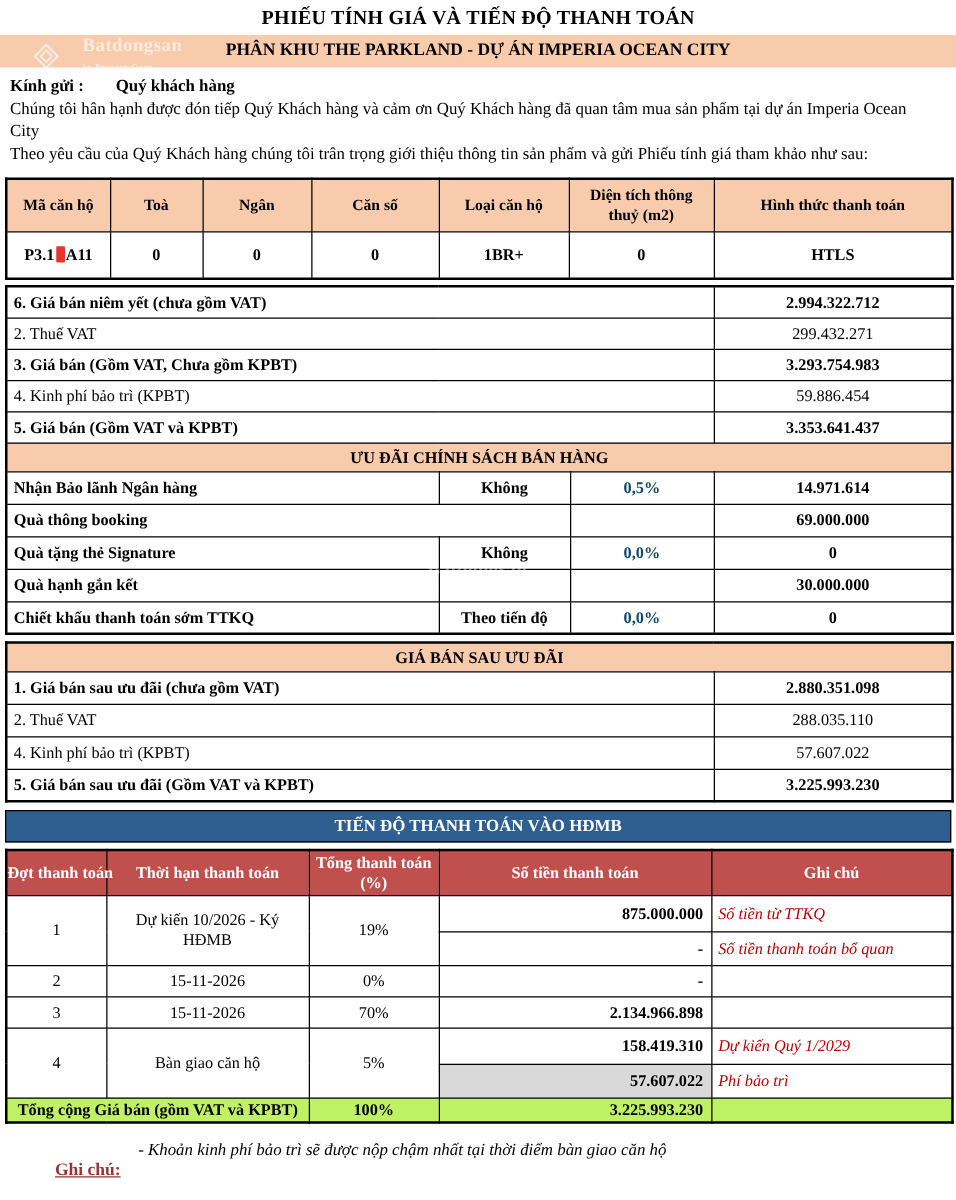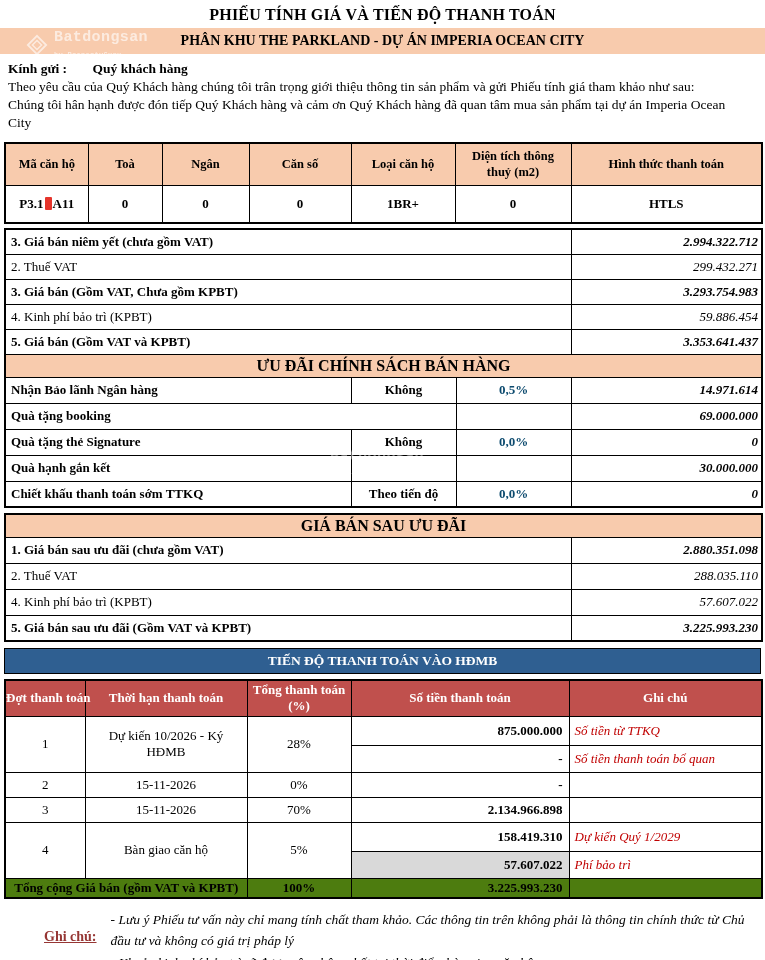--- a/index.html
+++ b/index.html
@@ -15,8 +15,8 @@
     padding:5px 0; position:relative;
   }
   .wm {
-    position:absolute; display:flex; align-items:center; gap:6px;
-    color:rgba(255,255,255,.62); font-family:Liberation Mono, monospace;
+    position:absolute; display:flex; align-items:center; gap:18px;
+    color:rgba(255,255,255,.62); font-family:Liberation Serif, serif;
     pointer-events:none; line-height:1.05; text-align:left;
   }
   .wm-top { left:26px; top:2px; }

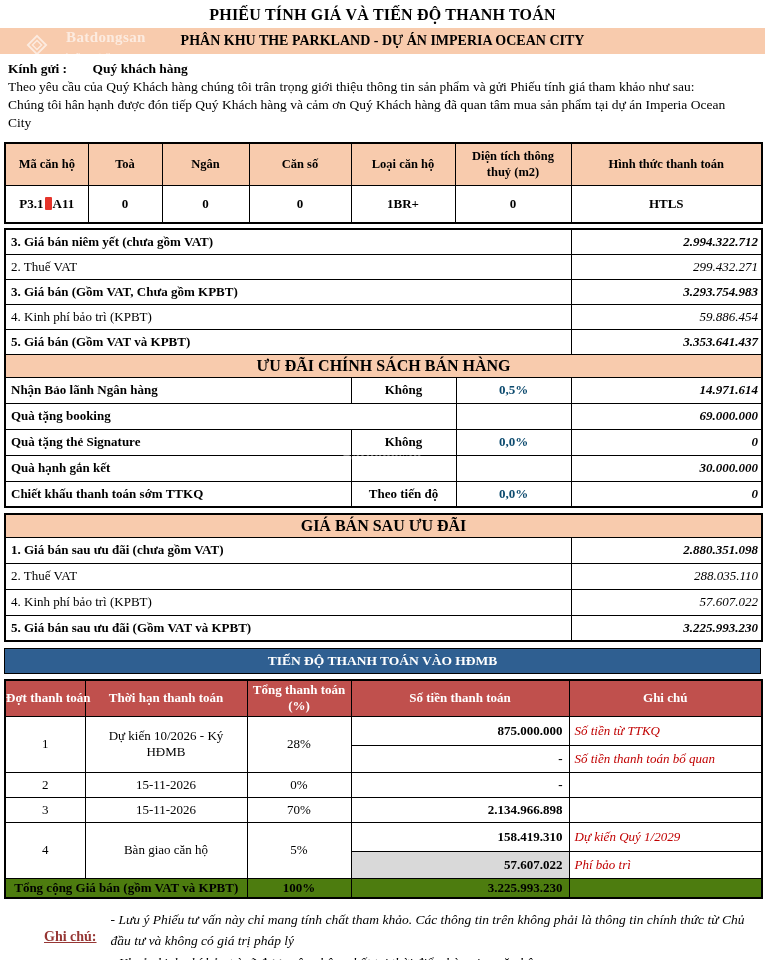--- a/index.html
+++ b/index.html
@@ -100,8 +100,8 @@
       <span class="greet">Kính gửi :</span>
       <span class="greet-val">Quý khách hàng</span>
     </div>
+    <div>Chúng tôi hân hạnh được đón tiếp Quý Khách hàng và cảm ơn Quý Khách hàng đã quan tâm mua sản phẩm tại dự án Imperia Ocean City</div>
     <div>Theo yêu cầu của Quý Khách hàng chúng tôi trân trọng giới thiệu thông tin sản phẩm và gửi Phiếu tính giá tham khảo như sau:</div>
-    <div>Chúng tôi hân hạnh được đón tiếp Quý Khách hàng và cảm ơn Quý Khách hàng đã quan tâm mua sản phẩm tại dự án Imperia Ocean City</div>
   </div>
 
   <div class="gap8"></div>

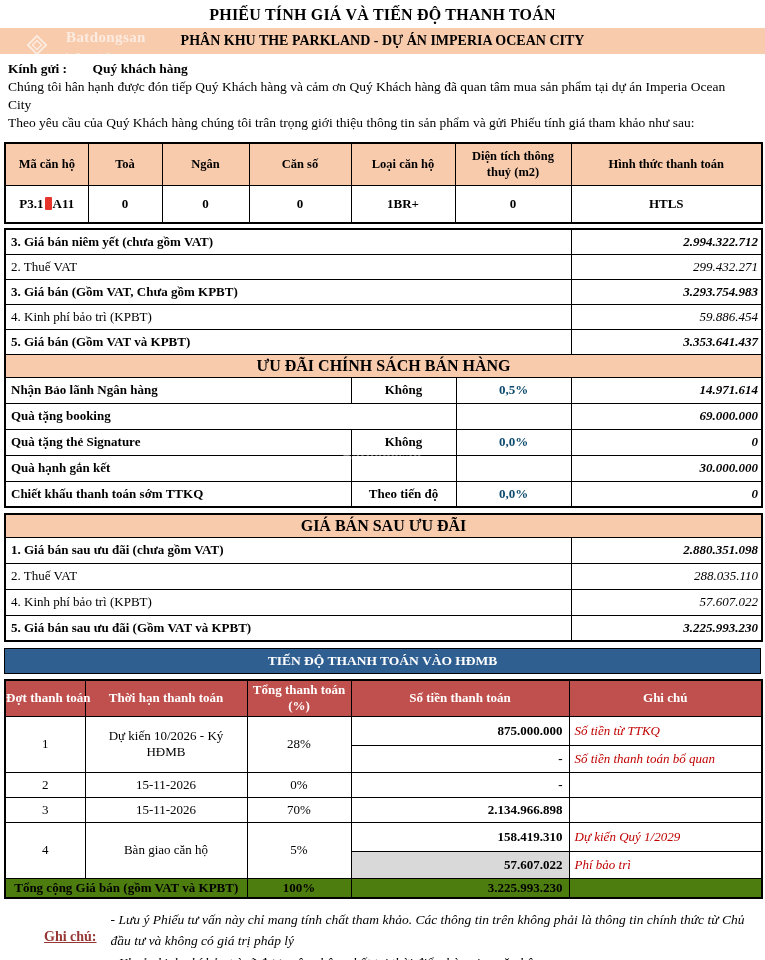--- a/index.html
+++ b/index.html
@@ -149,7 +149,7 @@
       </colgroup>
     <tbody>
         <tr class="price-row">
-      <td colspan="3" class="lbl b">3. Giá bán niêm yết (chưa gồm VAT)</td>
+      <td colspan="3" class="lbl b">6. Giá bán niêm yết (chưa gồm VAT)</td>
       <td class="val b">2.994.322.712</td>
     </tr>
     <tr class="price-row">

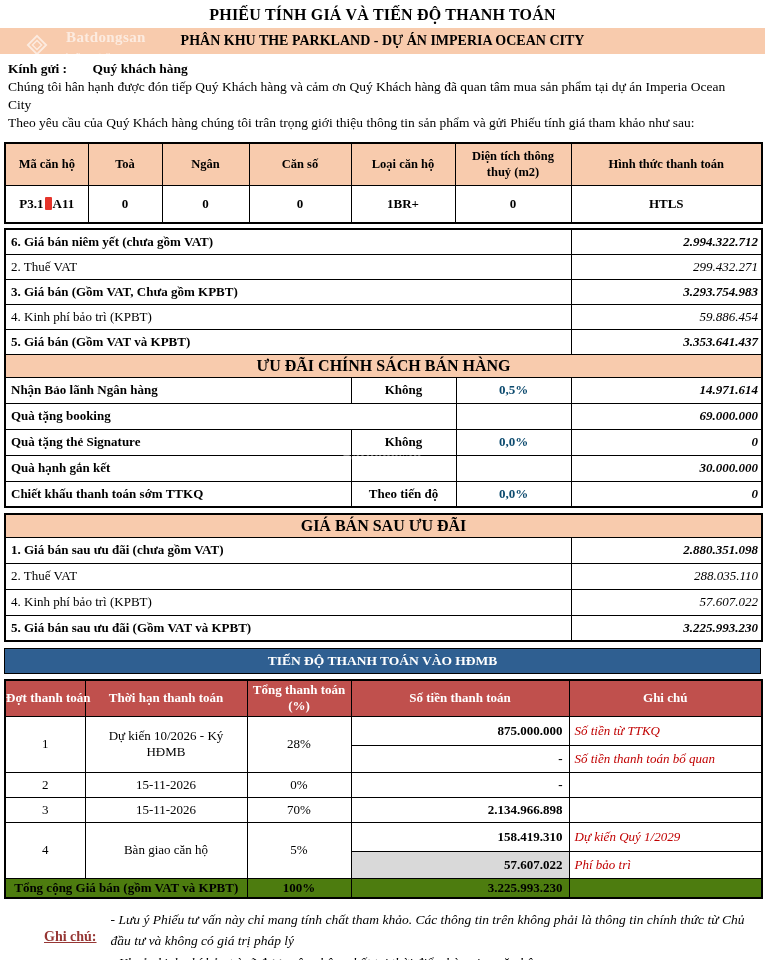--- a/index.html
+++ b/index.html
@@ -39,7 +39,7 @@
   
   .lbl { text-align:left; padding-left:5px; }
   .b { font-weight:bold; }
-  .val { text-align:right;font-style:italic; }
+  .val { text-align:center; }
   .price-row td { height:25px; }
   .band-cell { background:#F8CBAD; text-align:center; font-weight:bold; font-size:16px; height:23px; }
   .promo-row td { height:26px; }

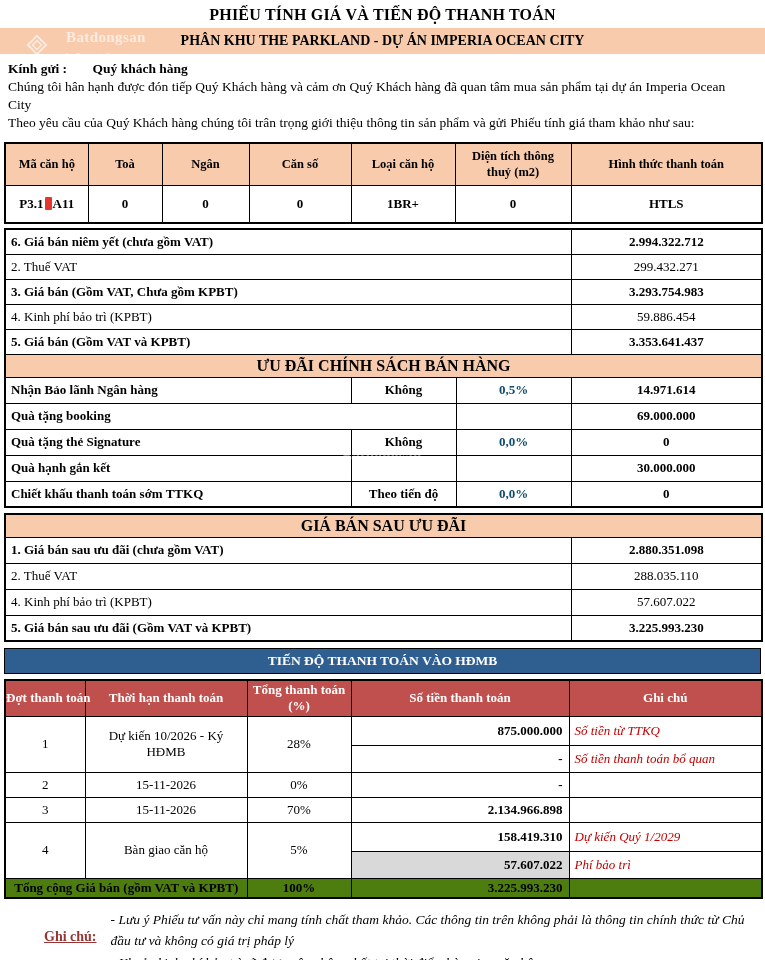--- a/index.html
+++ b/index.html
@@ -41,7 +41,7 @@
   .b { font-weight:bold; }
   .val { text-align:center; }
   .price-row td { height:25px; }
-  .band-cell { background:#F8CBAD; text-align:center; font-weight:bold; font-size:16px; height:23px; }
+  .band-cell { background:#F8CBAD; text-align:center; font-weight:bold; font-size:13px; height:23px; }
   .promo-row td { height:26px; }
   .opt { text-align:center; font-weight:bold; }
   .pct { text-align:center; font-weight:bold; color:#0c4a6e; }

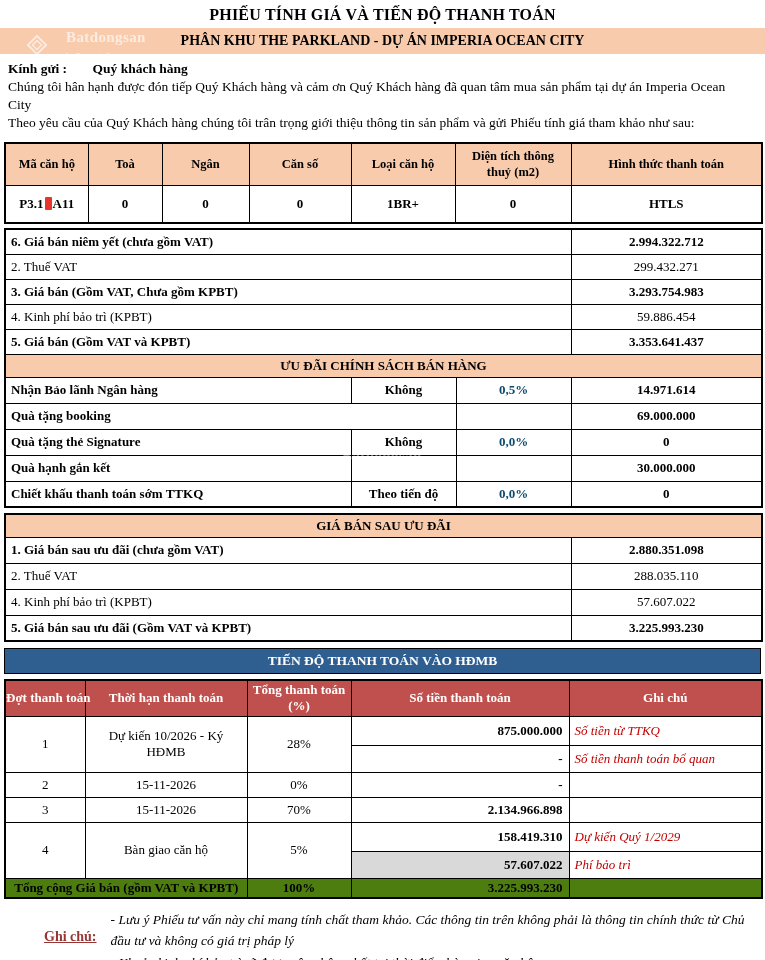--- a/index.html
+++ b/index.html
@@ -178,7 +178,7 @@
       <td class="val b">14.971.614</td>
     </tr>
     <tr class="promo-row">
-      <td colspan="2" class="lbl b">Quà tặng booking</td>
+      <td colspan="2" class="lbl b">Quà thông booking</td>
       <td class="pct"></td>
       <td class="val b">69.000.000</td>
     </tr>

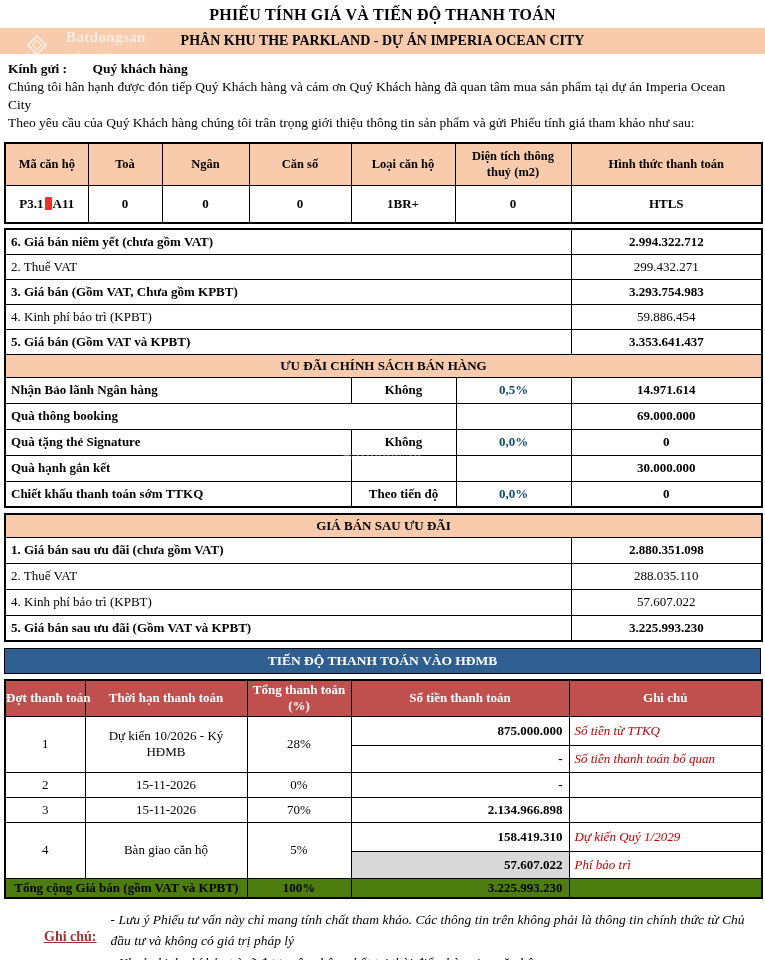--- a/index.html
+++ b/index.html
@@ -258,7 +258,7 @@
     <tr class="sub1">
       <td rowspan="2" class="c">1</td>
       <td rowspan="2" class="c">Dự kiến 10/2026 - Ký HĐMB</td>
-      <td rowspan="2" class="c">28%</td>
+      <td rowspan="2" class="c">19%</td>
       <td class="amt">875.000.000</td>
       <td class="note">Số tiền từ TTKQ</td>
     </tr>

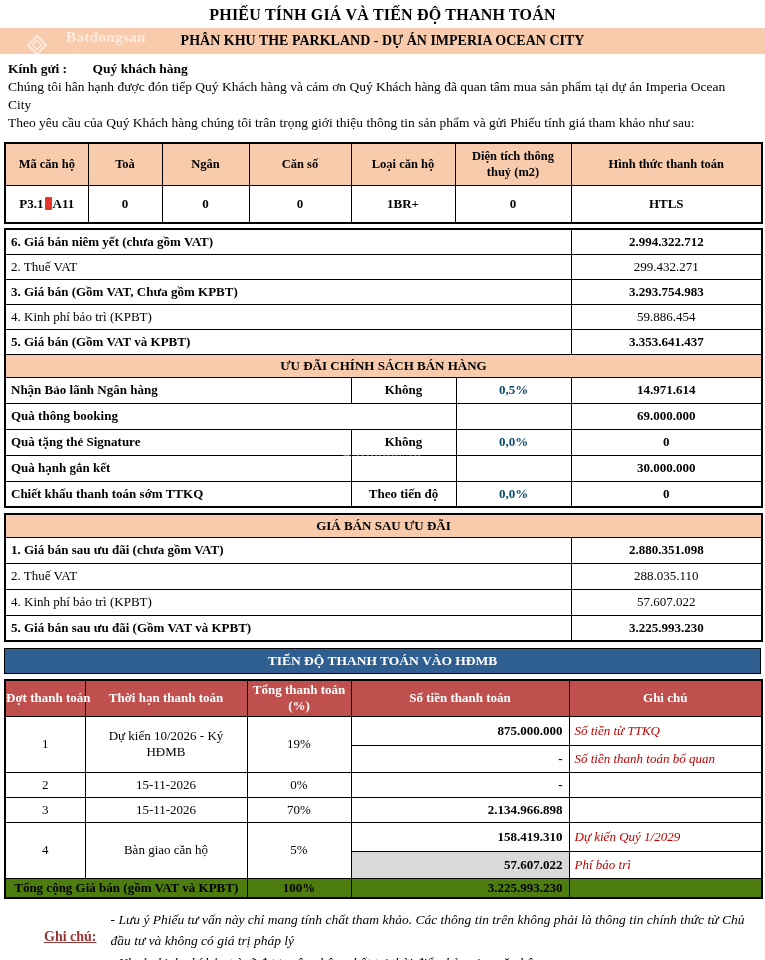--- a/index.html
+++ b/index.html
@@ -63,7 +63,7 @@
   .amt { text-align:right; padding-right:6px; font-weight:bold; }
   .note { color:#C00000; font-style:italic; padding-left:5px; text-align:left; font-size:12.5px; }
   .gray { background:#D9D9D9; }
-  .total-row td { background:#4d7c0f; height:14px; }
+  .total-row td { background:#bef264; height:14px; }
   .total-lbl { text-align:center; font-weight:bold; white-space:nowrap; font-size:12.8px; }
   .sub1 td { height:29px; } .sub2 td { height:27px; } .single td { height:25px; }
 

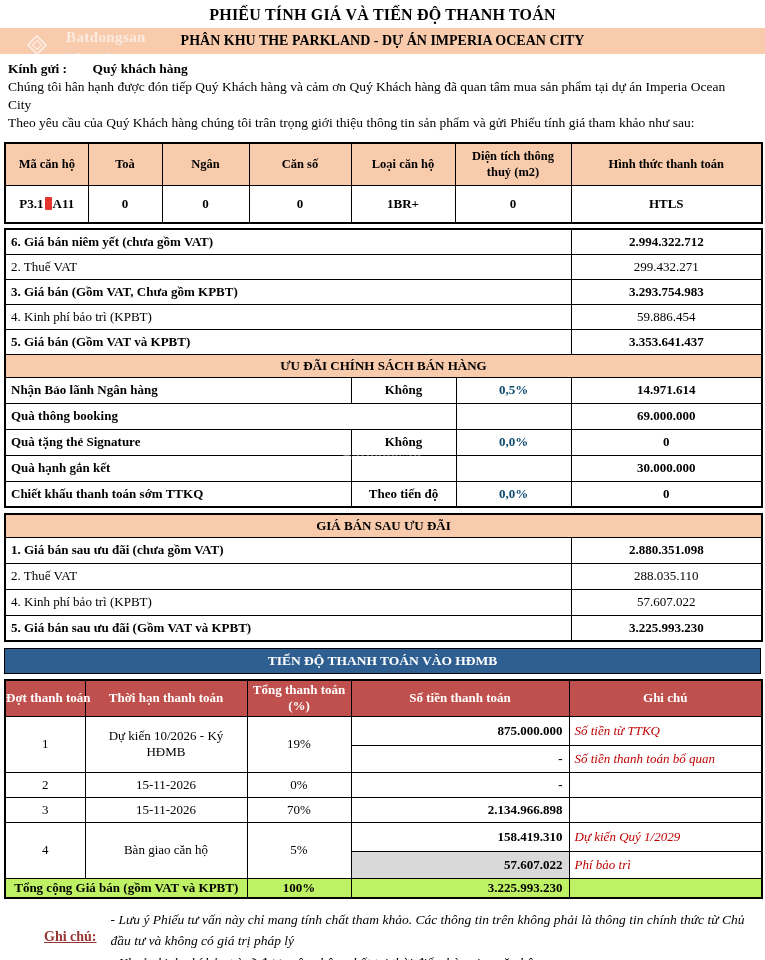--- a/index.html
+++ b/index.html
@@ -303,7 +303,6 @@
   <div class="footer">
     <div class="footer-label">Ghi chú:</div>
     <div class="footer-notes">
-      <div>- Lưu ý Phiếu tư vấn này chỉ mang tính chất tham khảo. Các thông tin trên không phải là thông tin chính thức từ Chủ đầu tư và không có giá trị pháp lý</div>
       <div>- Khoản kinh phí bảo trì sẽ được nộp chậm nhất tại thời điểm bàn giao căn hộ</div>
     </div>
   </div>

